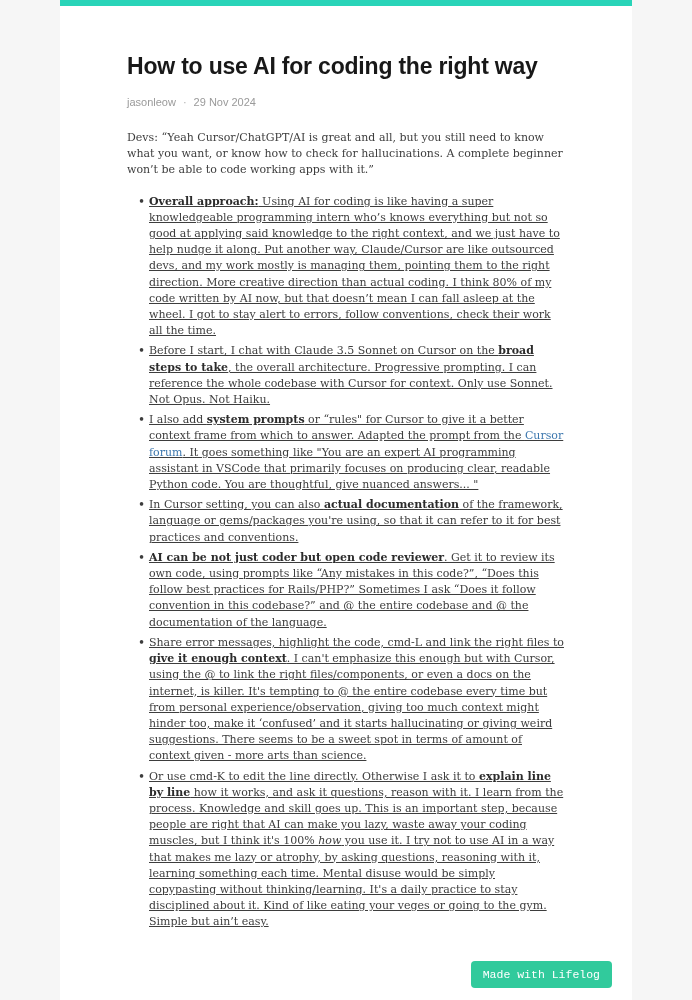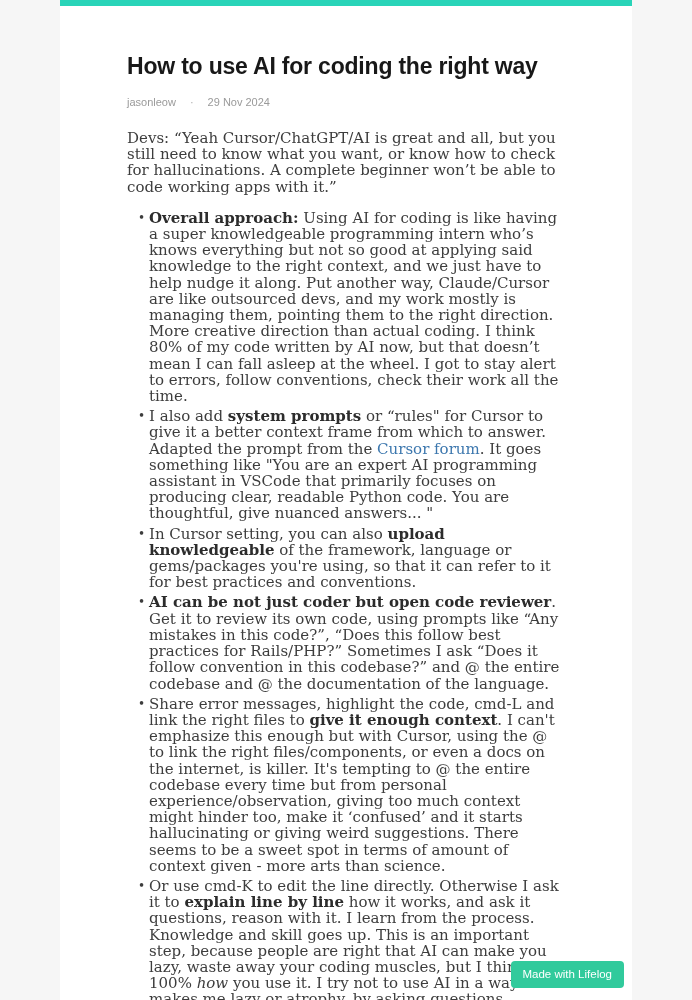--- a/index.html
+++ b/index.html
@@ -37,7 +37,7 @@
     color: #9a9a9a;
     display: flex;
     align-items: center;
-    gap: 14px;
+    gap: 7px;
   }
   .byline .dot { font-size: 11px; color: #b0b0b0; }
   .article-body { margin-top: 22px; }

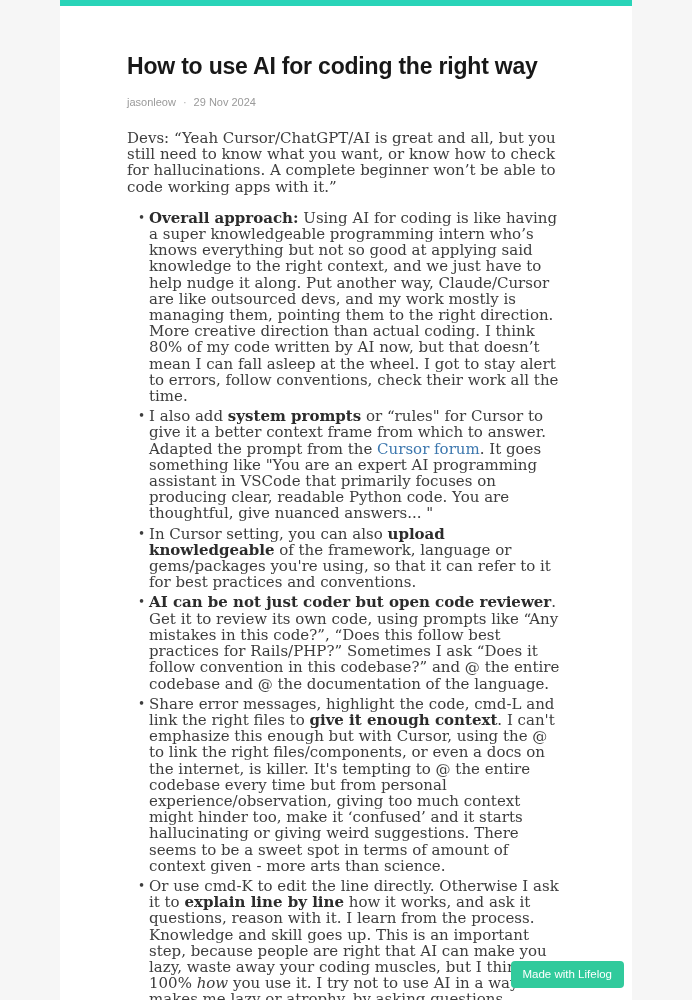--- a/index.html
+++ b/index.html
@@ -43,7 +43,7 @@
   .article-body { margin-top: 22px; }
   .article-body p,
   .article-body li {
-    font-size: 15px;
+    font-size: 11px;
     line-height: 16.2px;
     color: #3d3d3d;
     text-align: left;

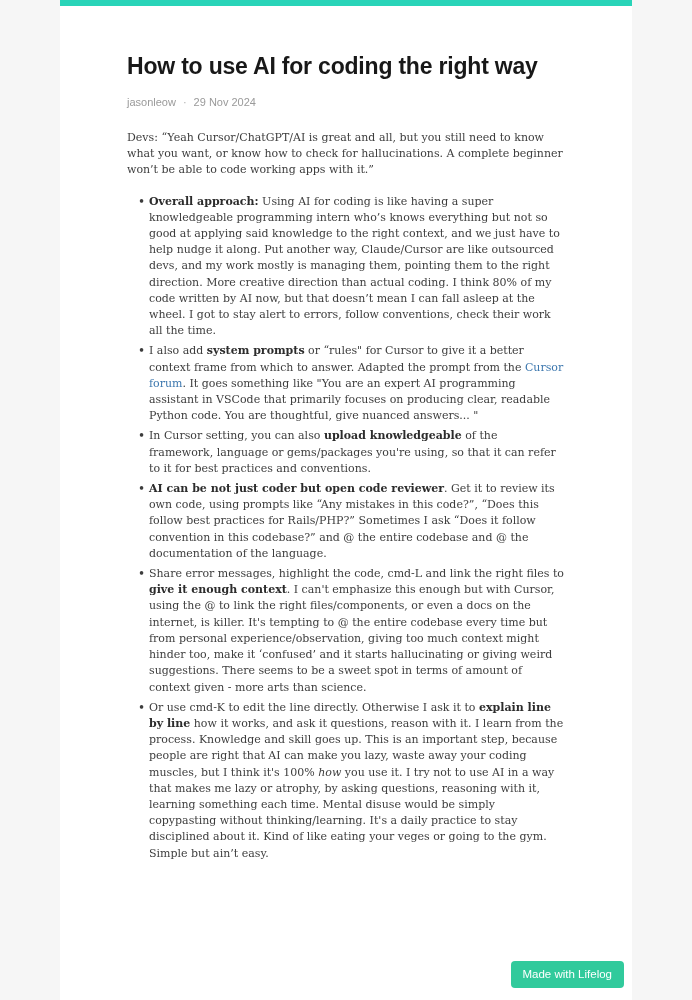--- a/index.html
+++ b/index.html
@@ -57,6 +57,7 @@
   ul.bullets li {
     position: relative;
     margin-bottom: 4px;
+    text-decoration: underline;
   }
   ul.bullets li::before {
     content: "\2022";

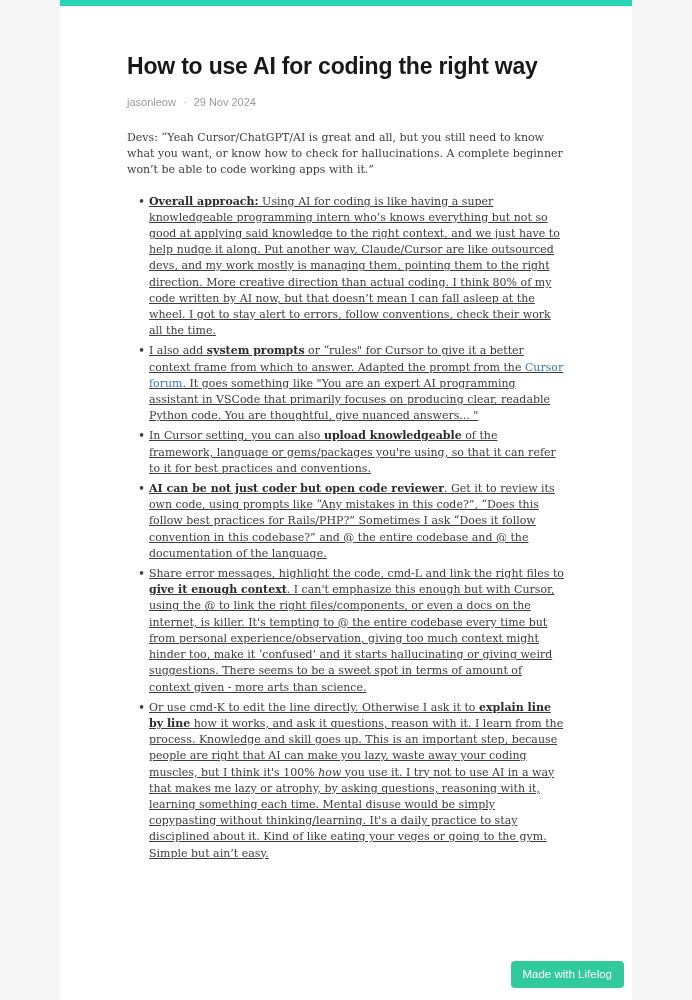--- a/index.html
+++ b/index.html
@@ -112,6 +112,7 @@
 
       <ul class="bullets">
           <li><strong>Overall approach:</strong> Using AI for coding is like having a super knowledgeable programming intern who’s knows everything but not so good at applying said knowledge to the right context, and we just have to help nudge it along. Put another way, Claude/Cursor are like outsourced devs, and my work mostly is managing them, pointing them to the right direction. More creative direction than actual coding. I think 80% of my code written by AI now, but that doesn’t mean I can fall asleep at the wheel. I got to stay alert to errors, follow conventions, check their work all the time.</li>
+          <li>Before I start, I chat with Claude 3.5 Sonnet on Cursor on the <strong>broad steps to take</strong>, the overall architecture. Progressive prompting. I can reference the whole codebase with Cursor for context. Only use Sonnet. Not Opus. Not Haiku.</li>
           <li>I also add <strong>system prompts</strong> or “rules" for Cursor to give it a better context frame from which to answer. Adapted the prompt from the <a class="inline-link" href="#">Cursor forum</a>. It goes something like "You are an expert AI programming assistant in VSCode that primarily focuses on producing clear, readable Python code. You are thoughtful, give nuanced answers... "</li>
           <li>In Cursor setting, you can also <strong>upload knowledgeable</strong> of the framework, language or gems/packages you're using, so that it can refer to it for best practices and conventions.</li>
           <li><strong>AI can be not just coder but open code reviewer</strong>. Get it to review its own code, using prompts like “Any mistakes in this code?”, “Does this follow best practices for Rails/PHP?” Sometimes I ask “Does it follow convention in this codebase?” and @ the entire codebase and @ the documentation of the language.</li>

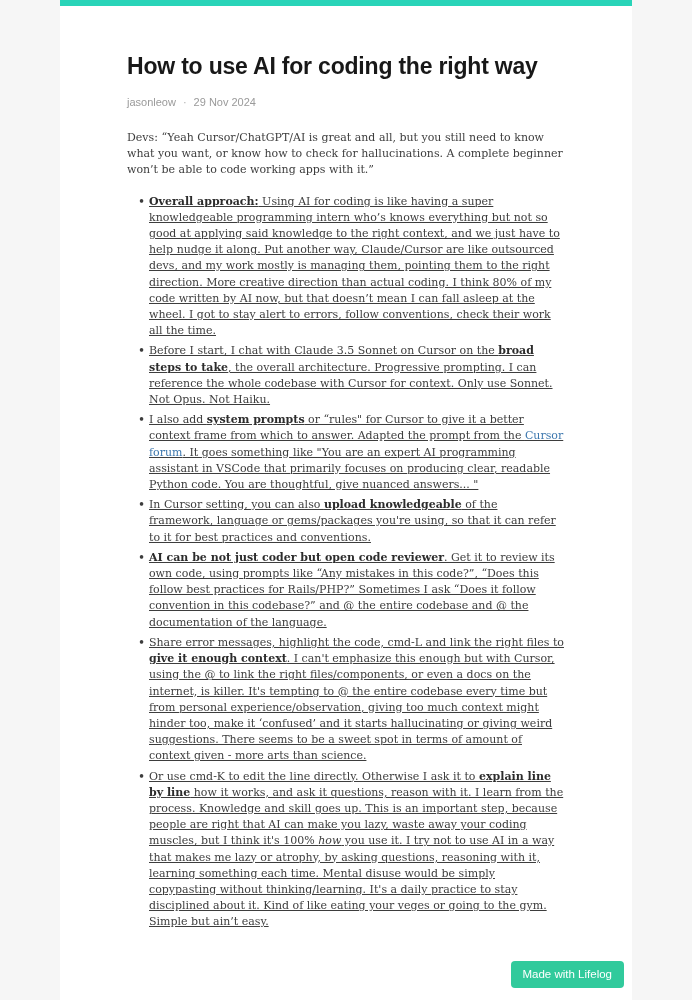--- a/index.html
+++ b/index.html
@@ -114,7 +114,7 @@
           <li><strong>Overall approach:</strong> Using AI for coding is like having a super knowledgeable programming intern who’s knows everything but not so good at applying said knowledge to the right context, and we just have to help nudge it along. Put another way, Claude/Cursor are like outsourced devs, and my work mostly is managing them, pointing them to the right direction. More creative direction than actual coding. I think 80% of my code written by AI now, but that doesn’t mean I can fall asleep at the wheel. I got to stay alert to errors, follow conventions, check their work all the time.</li>
           <li>Before I start, I chat with Claude 3.5 Sonnet on Cursor on the <strong>broad steps to take</strong>, the overall architecture. Progressive prompting. I can reference the whole codebase with Cursor for context. Only use Sonnet. Not Opus. Not Haiku.</li>
           <li>I also add <strong>system prompts</strong> or “rules" for Cursor to give it a better context frame from which to answer. Adapted the prompt from the <a class="inline-link" href="#">Cursor forum</a>. It goes something like "You are an expert AI programming assistant in VSCode that primarily focuses on producing clear, readable Python code. You are thoughtful, give nuanced answers... "</li>
-          <li>In Cursor setting, you can also <strong>upload knowledgeable</strong> of the framework, language or gems/packages you're using, so that it can refer to it for best practices and conventions.</li>
+          <li>In Cursor setting, you can also <strong>actual documentation</strong> of the framework, language or gems/packages you're using, so that it can refer to it for best practices and conventions.</li>
           <li><strong>AI can be not just coder but open code reviewer</strong>. Get it to review its own code, using prompts like “Any mistakes in this code?”, “Does this follow best practices for Rails/PHP?” Sometimes I ask “Does it follow convention in this codebase?” and @ the entire codebase and @ the documentation of the language.</li>
           <li>Share error messages, highlight the code, cmd-L and link the right files to <strong>give it enough context</strong>. I can't emphasize this enough but with Cursor, using the @ to link the right files/components, or even a docs on the internet, is killer. It's tempting to @ the entire codebase every time but from personal experience/observation, giving too much context might hinder too, make it ‘confused’ and it starts hallucinating or giving weird suggestions. There seems to be a sweet spot in terms of amount of context given - more arts than science.</li>
           <li>Or use cmd-K to edit the line directly. Otherwise I ask it to <strong>explain line by line</strong> how it works, and ask it questions, reason with it. I learn from the process. Knowledge and skill goes up. This is an important step, because people are right that AI can make you lazy, waste away your coding muscles, but I think it's 100% <em>how</em> you use it. I try not to use AI in a way that makes me lazy or atrophy, by asking questions, reasoning with it, learning something each time. Mental disuse would be simply copypasting without thinking/learning. It's a daily practice to stay disciplined about it. Kind of like eating your veges or going to the gym. Simple but ain’t easy.</li>

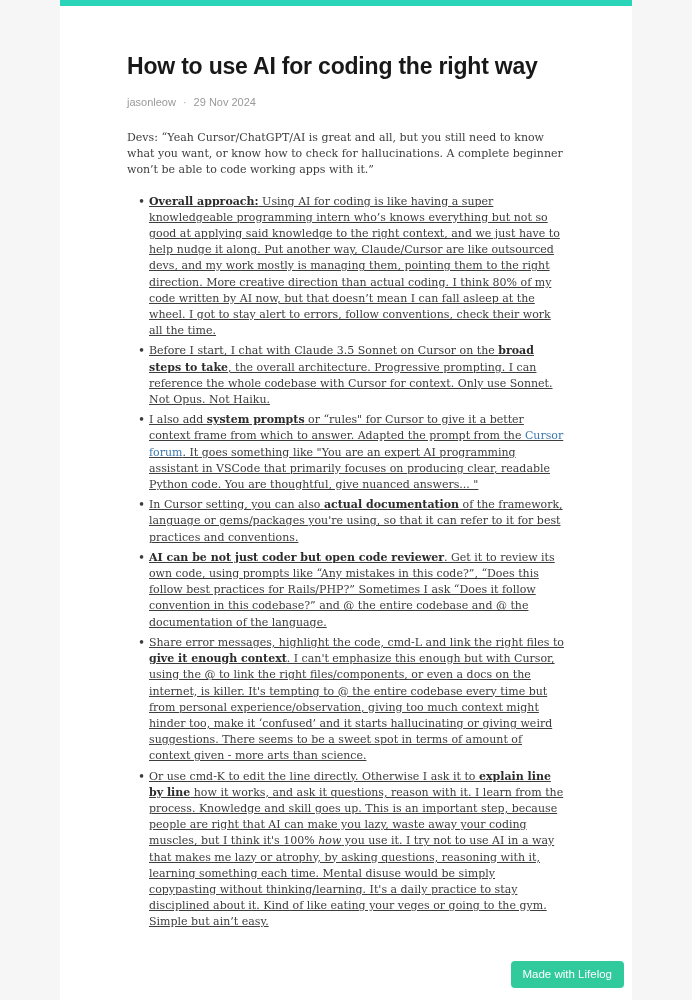--- a/index.html
+++ b/index.html
@@ -76,12 +76,12 @@
   }
   .made-with {
     position: absolute;
-    right: 8px;
+    right: 20px;
     bottom: 12px;
     display: inline-block;
     background: var(--badge, #31ca9c);
     color: #ffffff;
-    font-family: Liberation Sans, sans-serif;
+    font-family: Liberation Mono, monospace;
     font-size: 11.5px;
     line-height: 1;
     padding: 8px 12px;

